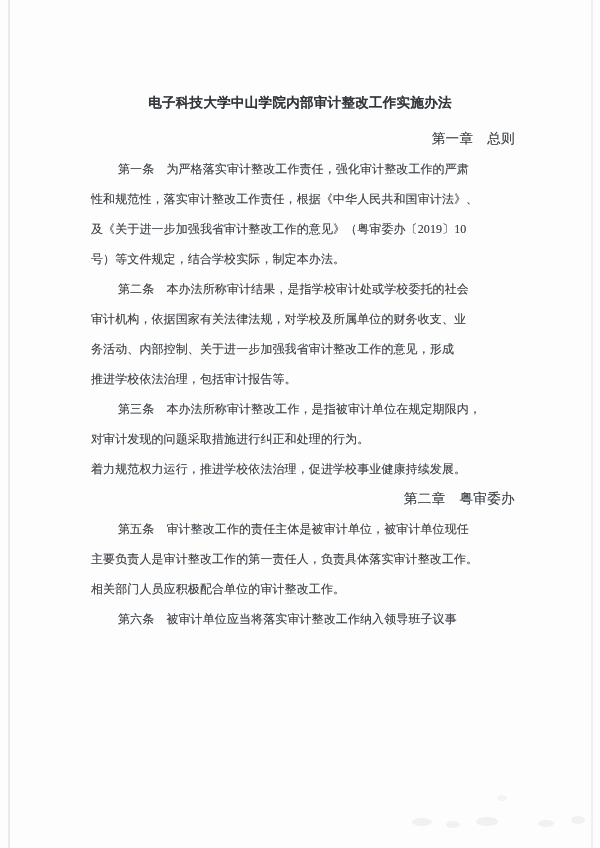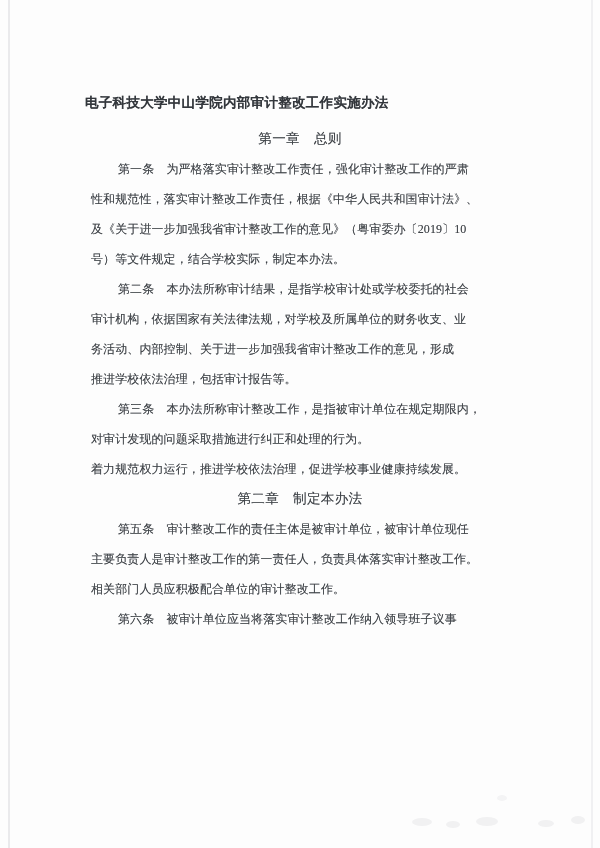--- a/index.html
+++ b/index.html
@@ -51,7 +51,7 @@
     font-size: 13.5px;
     font-weight: bold;
     color: #33373c;
-    text-align: left;
+    text-align: center;
     line-height: 22px;
     white-space: nowrap;
     letter-spacing: 0.3px;

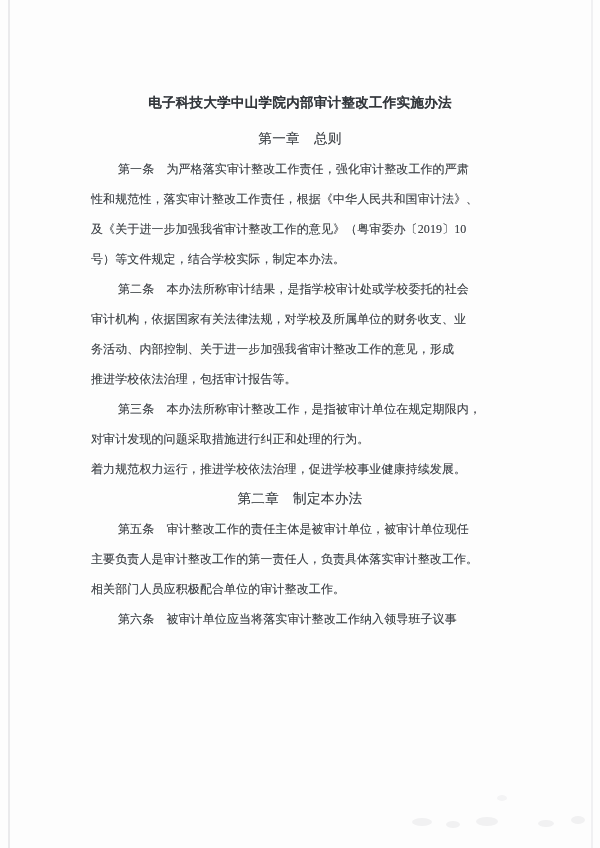--- a/index.html
+++ b/index.html
@@ -60,7 +60,7 @@
   }
   .chapter {
     font-size: 13.6px;
-    text-align: center;
+    text-align: right;
     line-height: 30px;
     white-space: nowrap;
     letter-spacing: 0.3px;

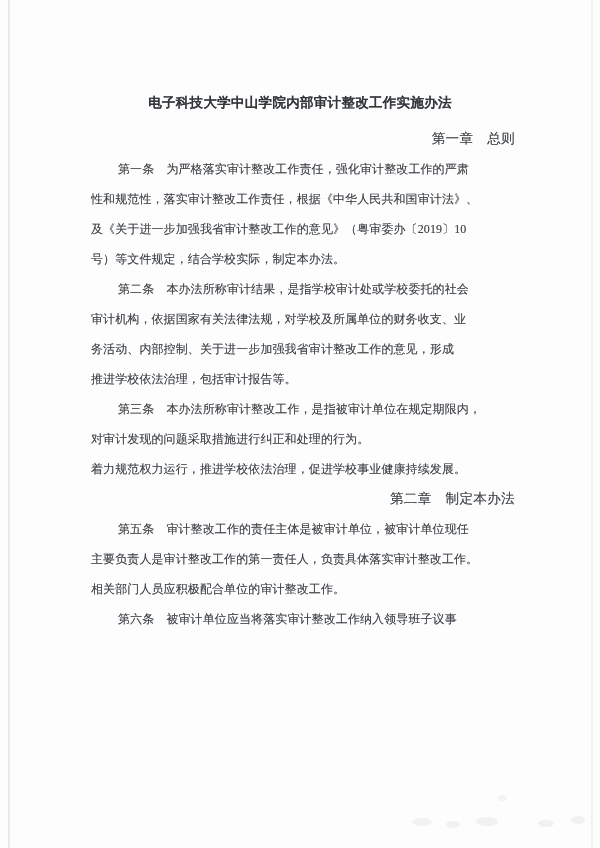--- a/index.html
+++ b/index.html
@@ -110,7 +110,7 @@
 
     <div class="line">着力规范权力运行，推进学校依法治理，促进学校事业健康持续发展。</div>
 
-    <div class="chapter">第二章　制定本办法</div>
+    <div class="chapter">第二章　粤审委办</div>
 
     <div class="line indent">第五条　审计整改工作的责任主体是被审计单位，被审计单位现任</div>
     <div class="line">主要负责人是审计整改工作的第一责任人，负责具体落实审计整改工作。</div>

